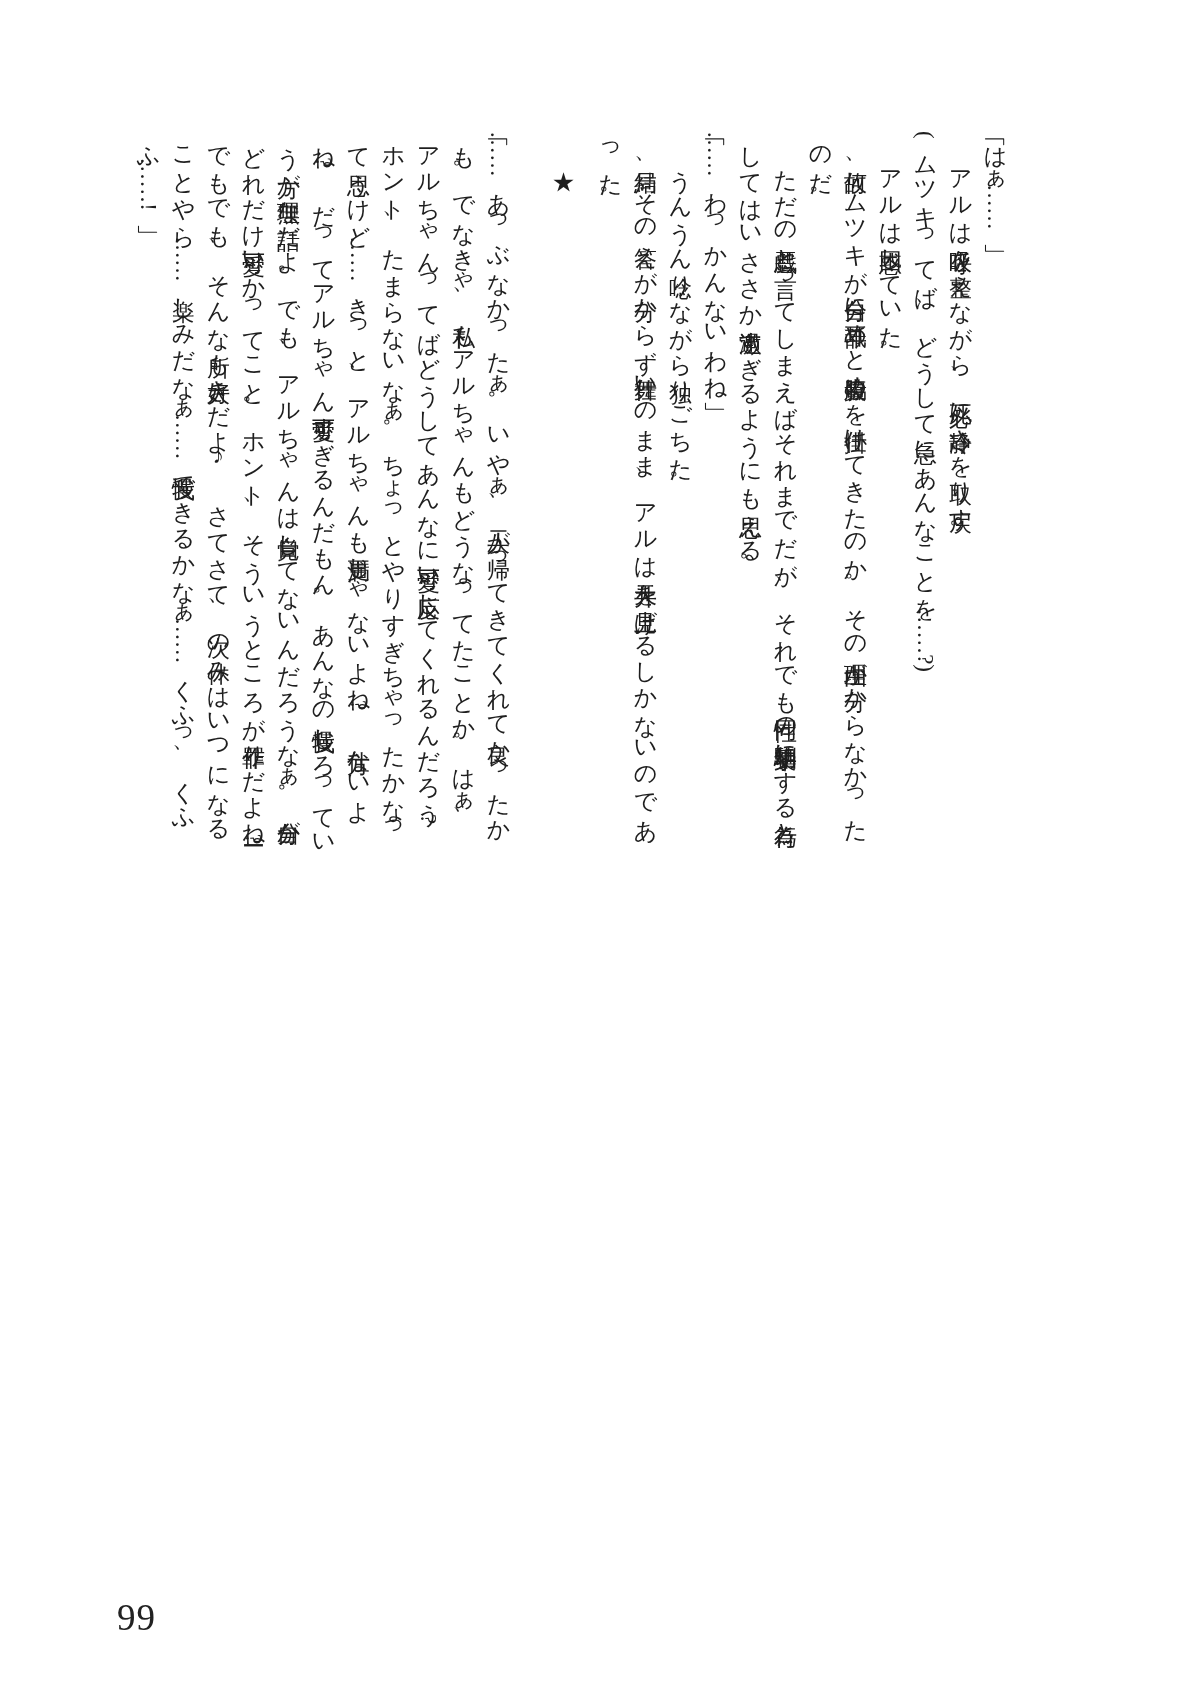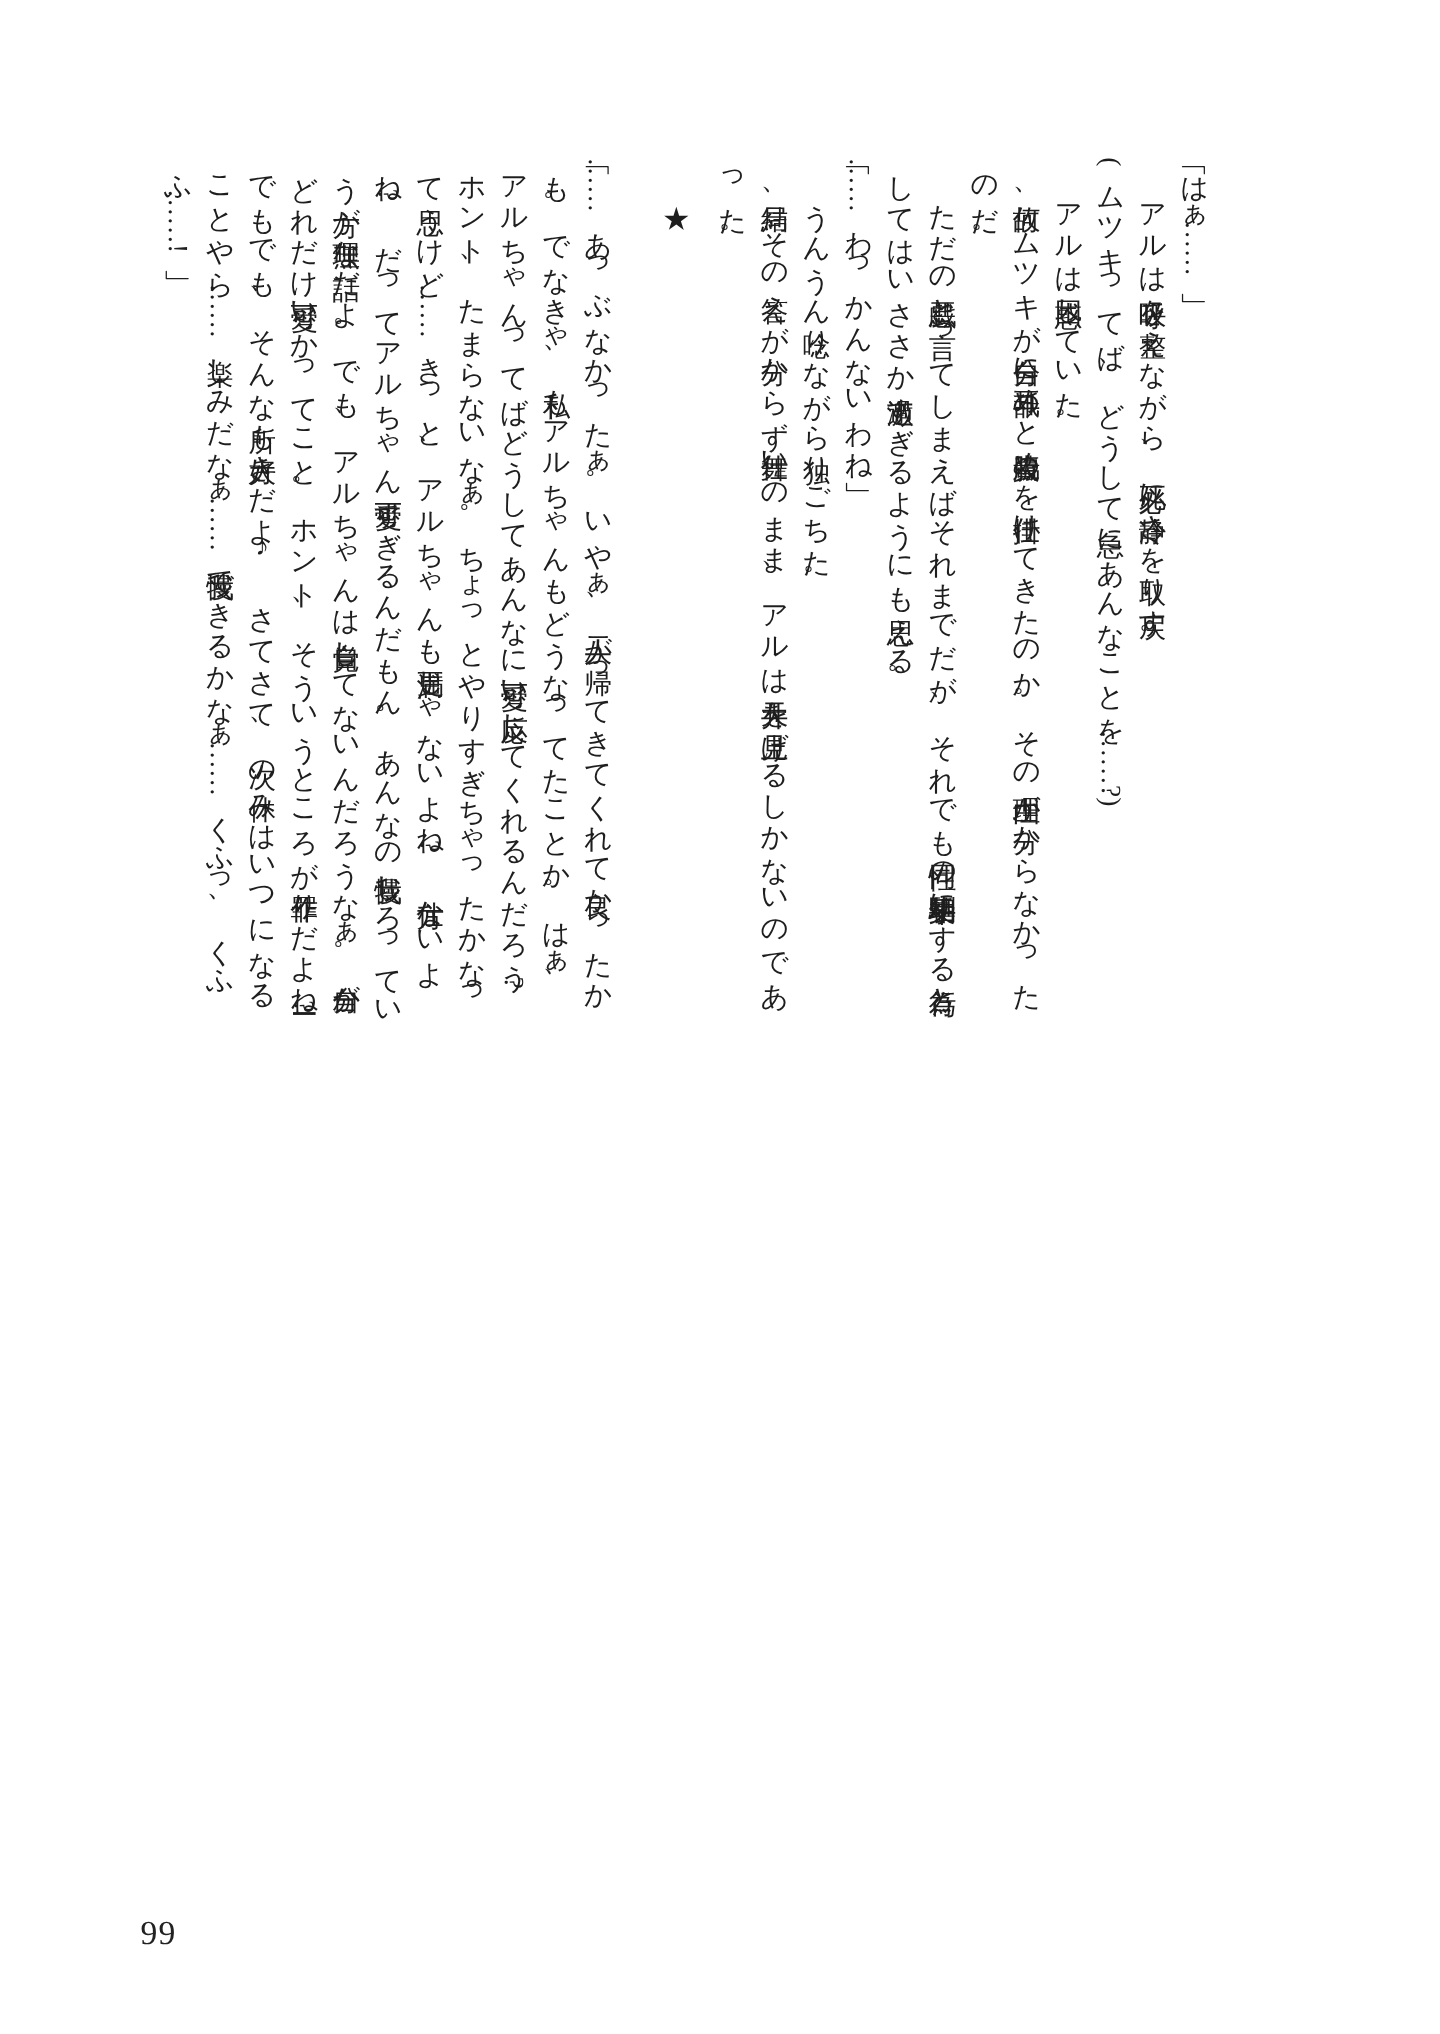--- a/index.html
+++ b/index.html
@@ -42,7 +42,7 @@
     position: absolute;
     left: 117px;
     top: 1596px;
-    font-size: 28px;
+    font-size: 37px;
     letter-spacing: 1px;
     color: #222222;
   }

